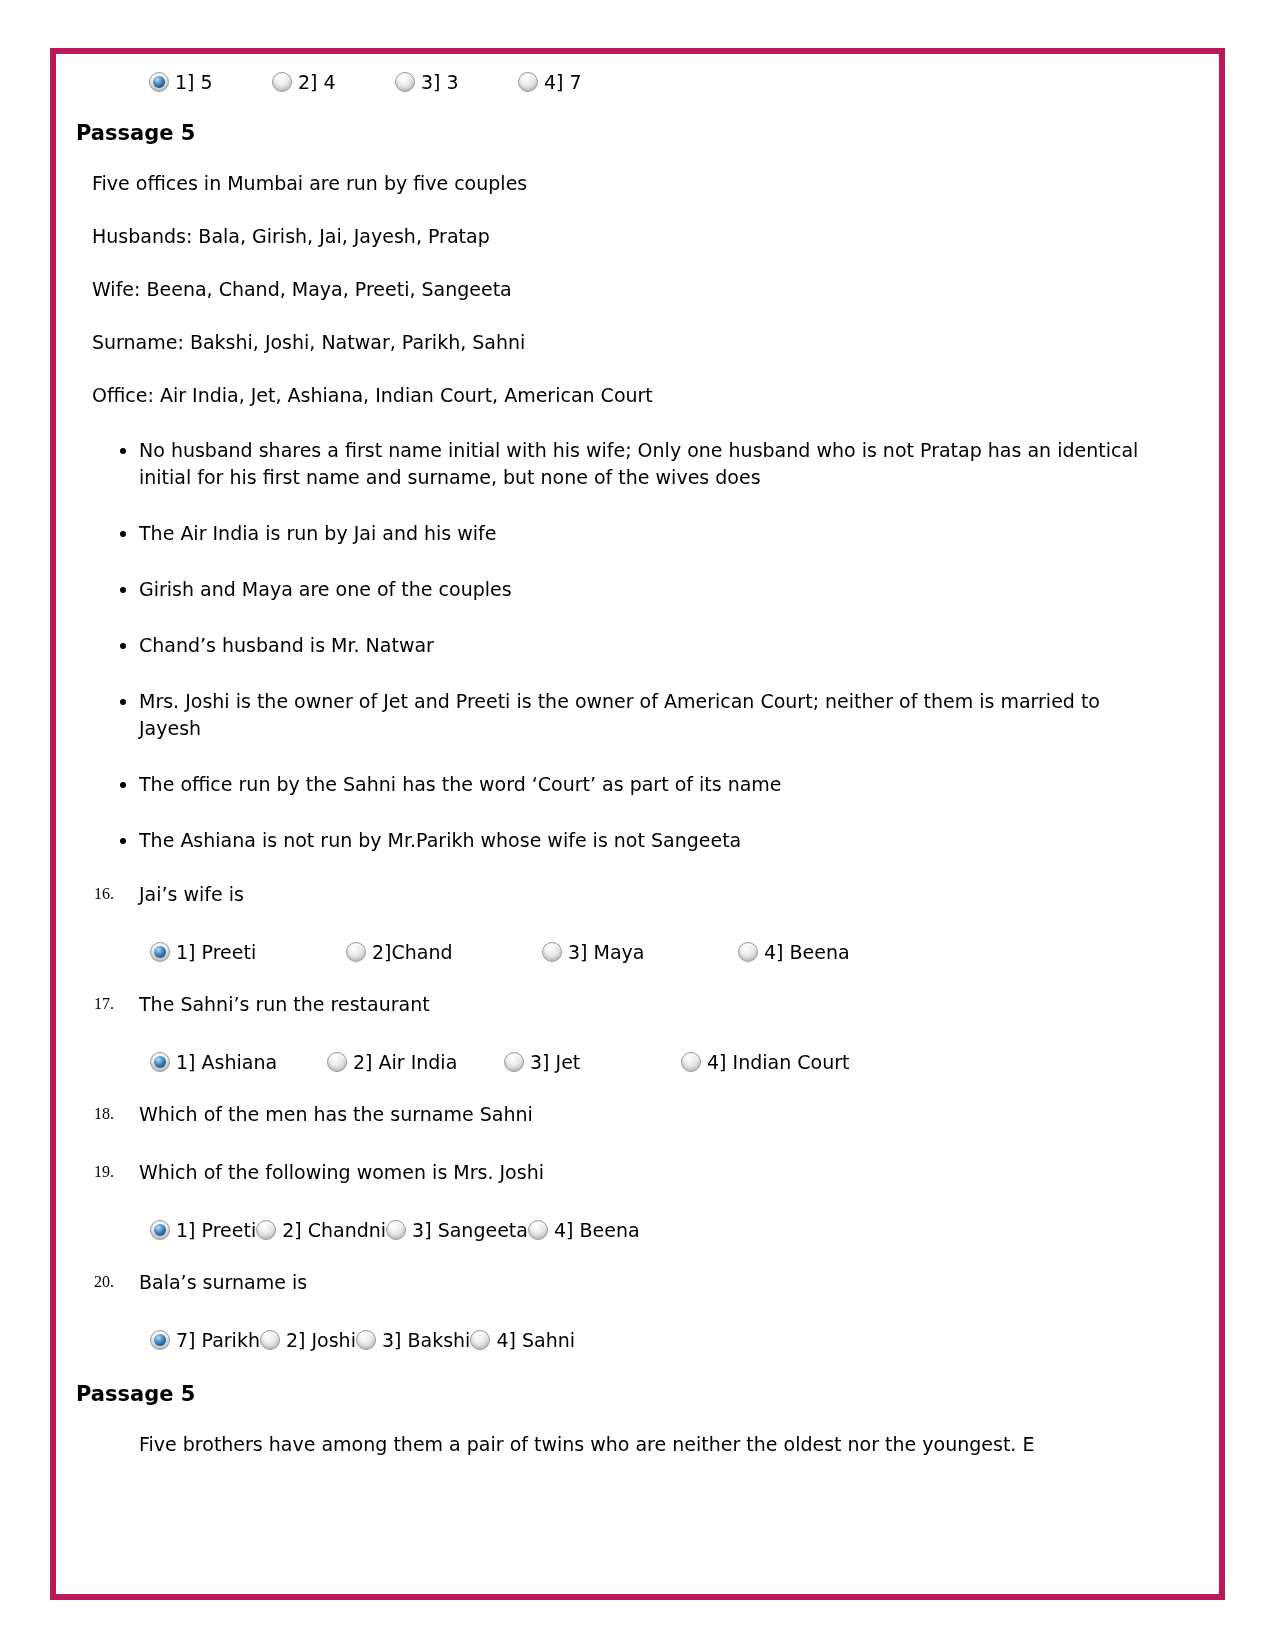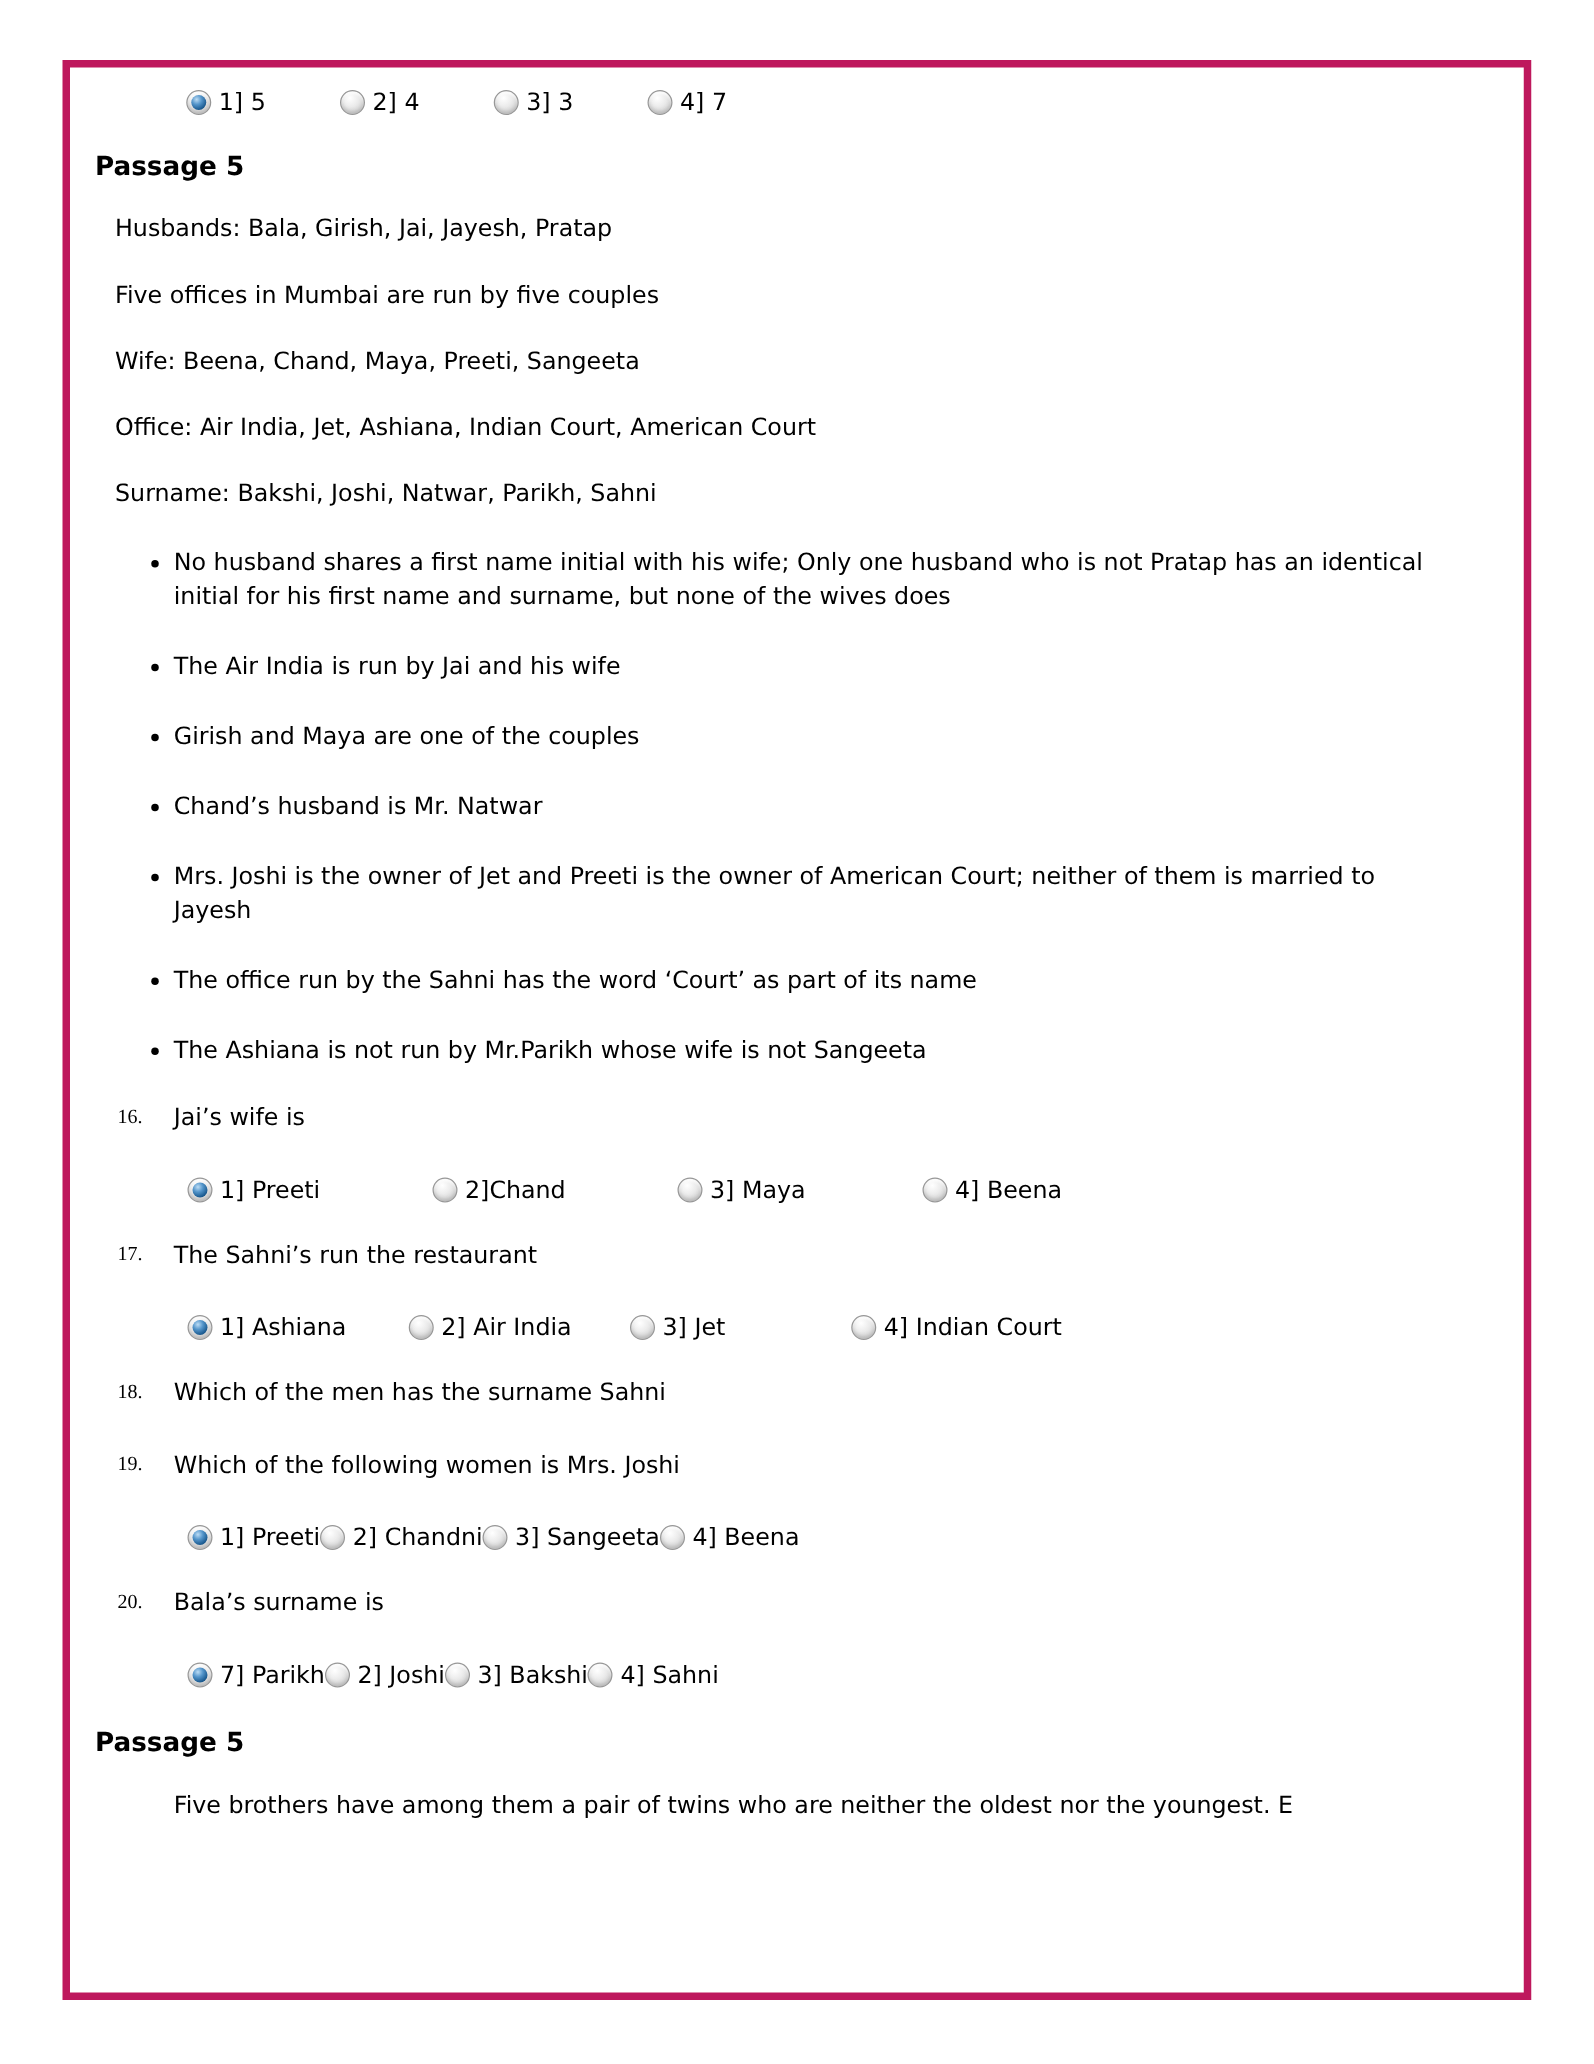--- a/index.html
+++ b/index.html
@@ -80,8 +80,8 @@
 
   <div class="heading">Passage 5</div>
 
+  <p class="para">Five offices in Mumbai are run by five couples</p>
   <p class="para">Husbands: Bala, Girish, Jai, Jayesh, Pratap</p>
-  <p class="para">Five offices in Mumbai are run by five couples</p>
   <p class="para">Wife: Beena, Chand, Maya, Preeti, Sangeeta</p>
   <p class="para">Office: Air India, Jet, Ashiana, Indian Court, American Court</p>
   <p class="para">Surname: Bakshi, Joshi, Natwar, Parikh, Sahni</p>

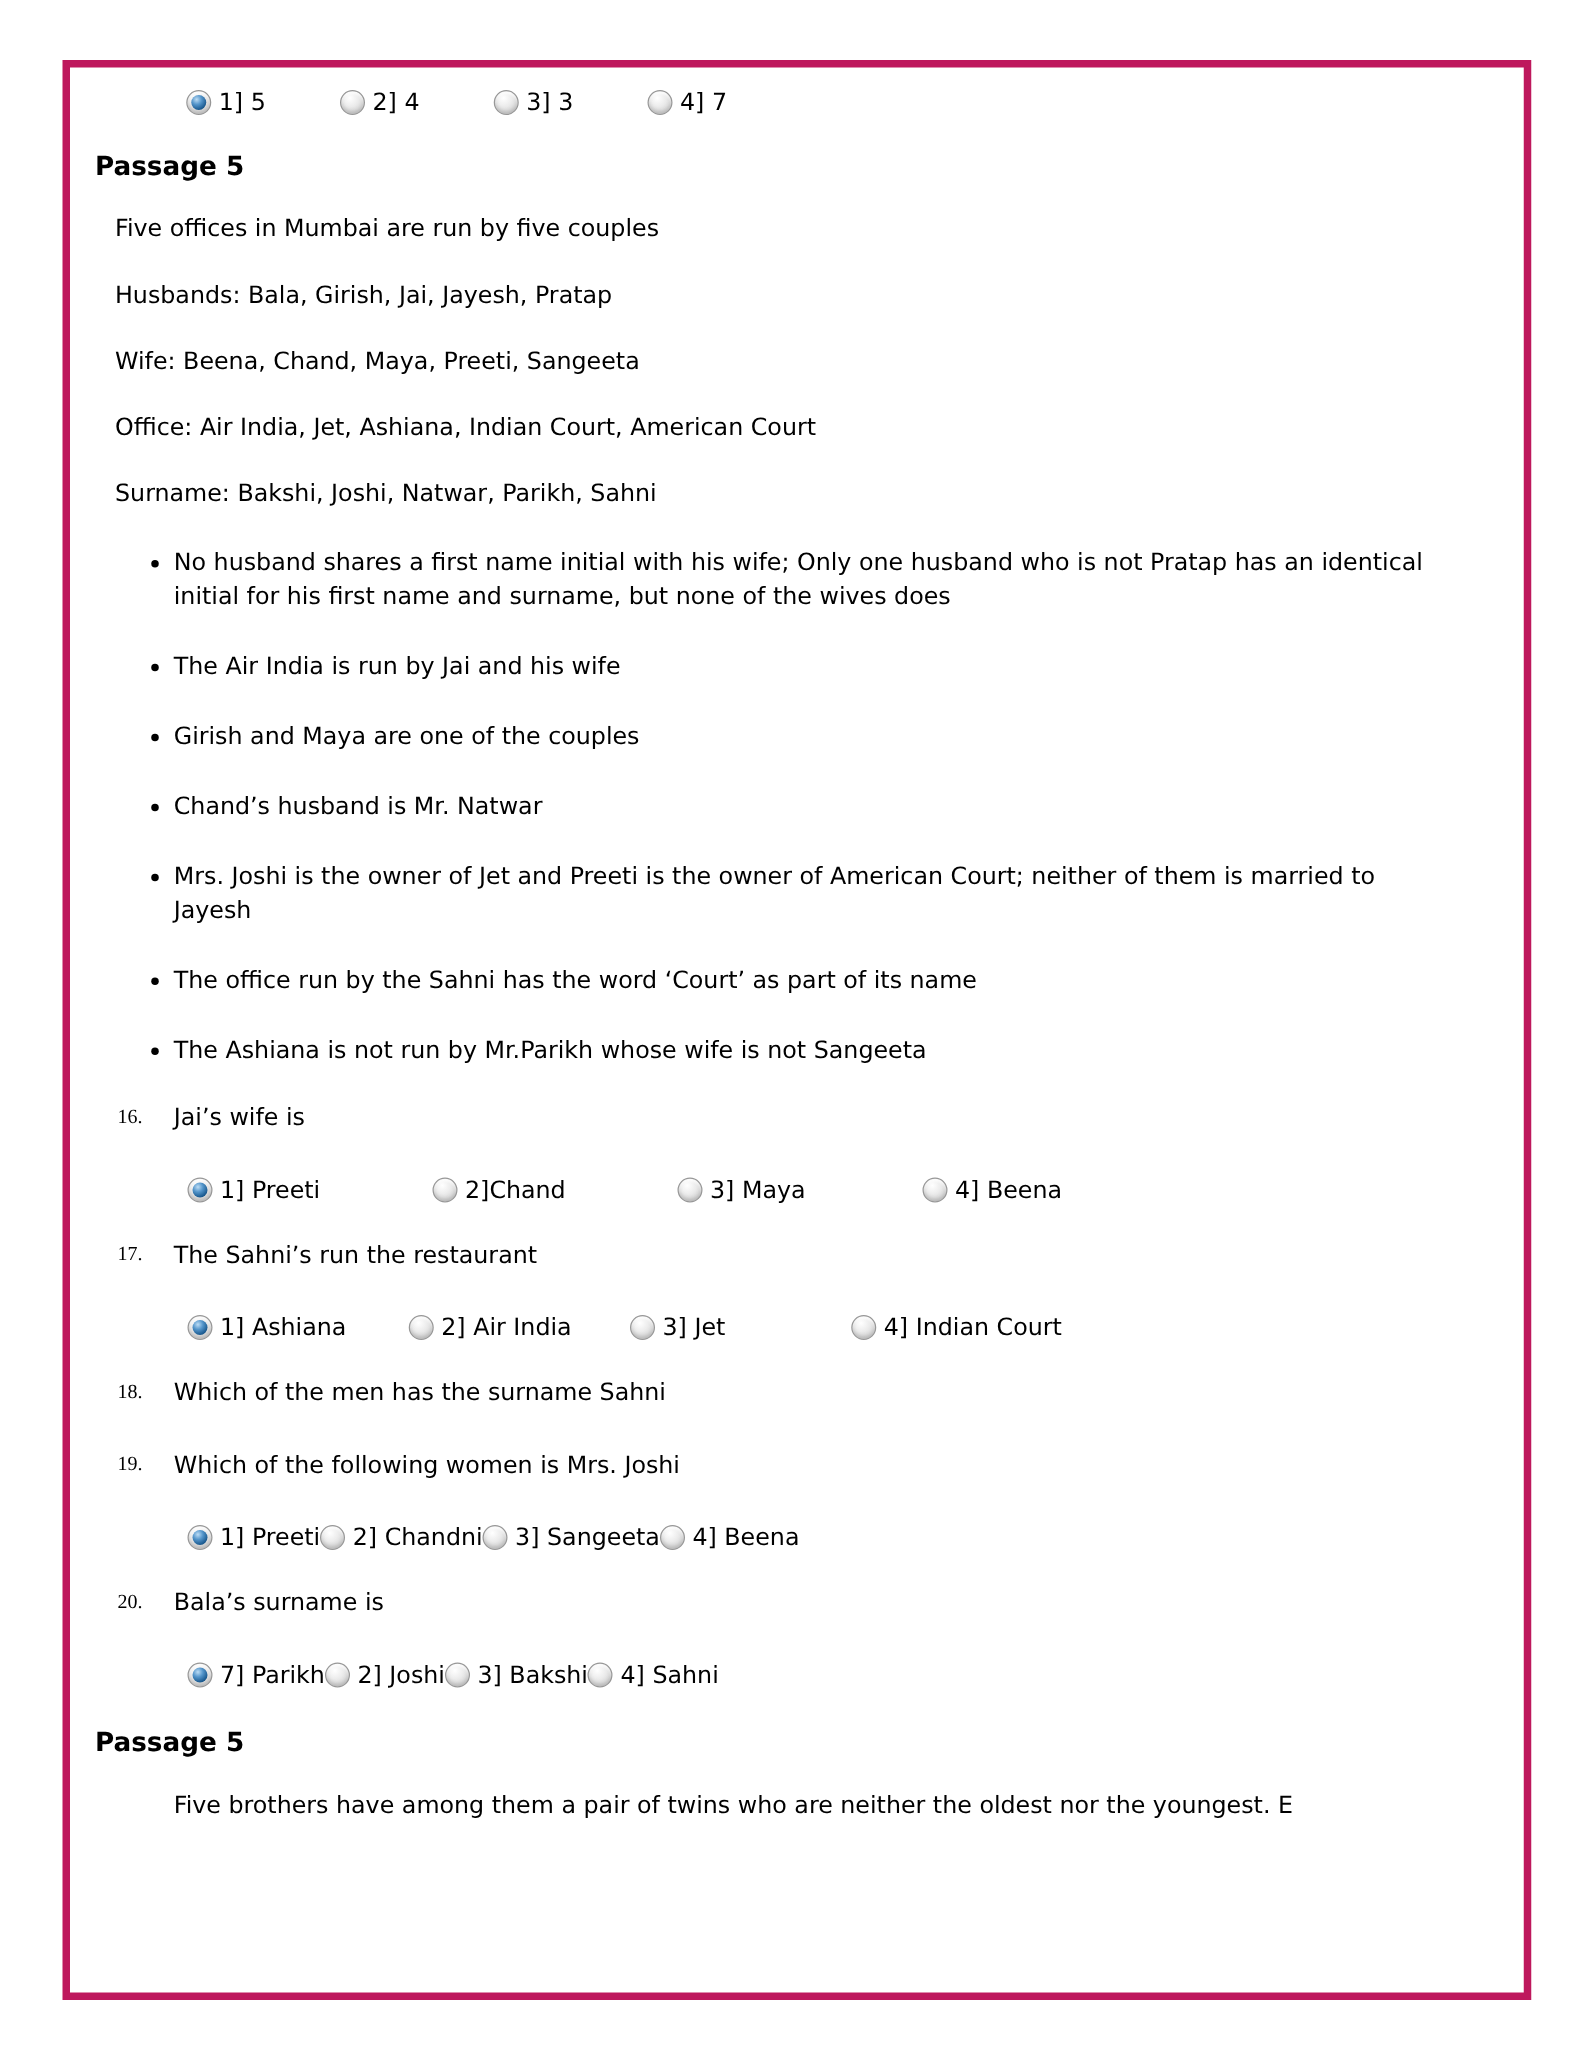--- a/index.html
+++ b/index.html
@@ -83,8 +83,8 @@
   <p class="para">Five offices in Mumbai are run by five couples</p>
   <p class="para">Husbands: Bala, Girish, Jai, Jayesh, Pratap</p>
   <p class="para">Wife: Beena, Chand, Maya, Preeti, Sangeeta</p>
+  <p class="para">Surname: Bakshi, Joshi, Natwar, Parikh, Sahni</p>
   <p class="para">Office: Air India, Jet, Ashiana, Indian Court, American Court</p>
-  <p class="para">Surname: Bakshi, Joshi, Natwar, Parikh, Sahni</p>
 
   <ul class="clues">
     <li>No husband shares a first name initial with his wife; Only one husband who is not Pratap has an identical initial for his first name and surname, but none of the wives does</li>

